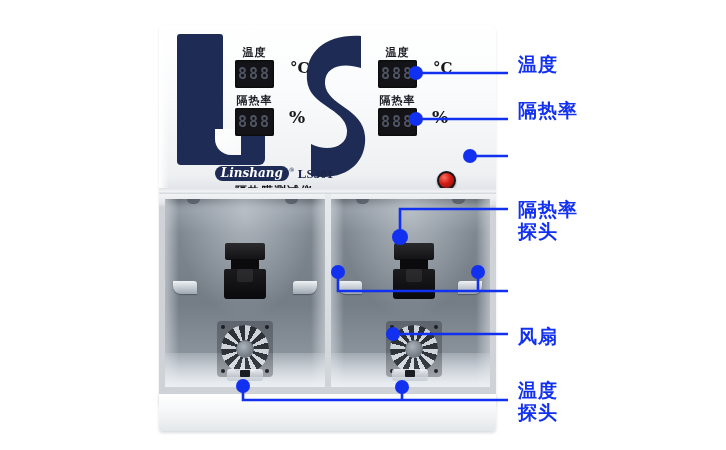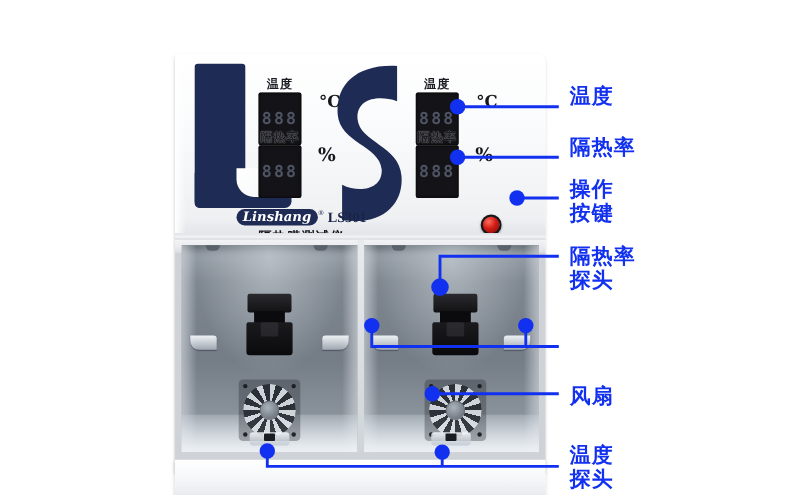--- a/index.html
+++ b/index.html
@@ -8,7 +8,7 @@
     font-family:"DejaVu Sans","Liberation Sans",sans-serif;
     overflow:hidden;position:relative;
   }
-  #stage{position:absolute;left:0;top:0;width:726px;height:372px;margin-top:24px;}
+  #stage{position:absolute;left:0;top:0;width:726px;height:372px;}
 
   
   .device{

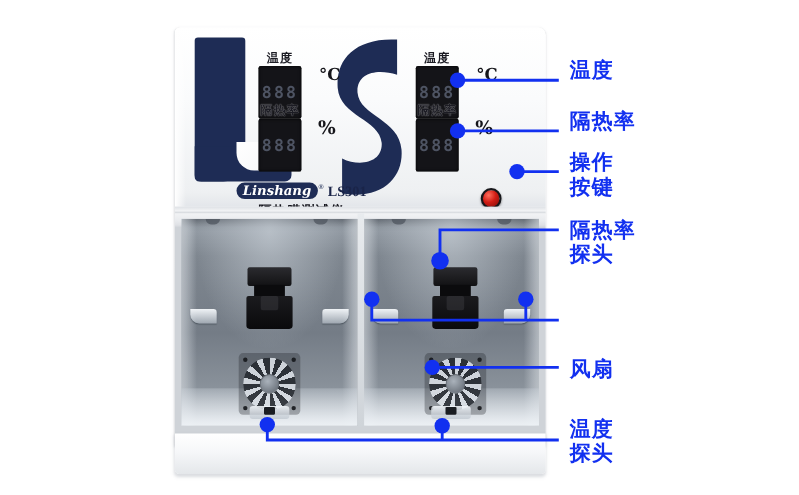--- a/index.html
+++ b/index.html
@@ -64,7 +64,7 @@
   }
   .lcd{
     background:#141418;border-radius:2px;
-    padding:16px 3px;display:inline-block;
+    padding:6px 3px;display:inline-block;
     box-shadow:inset 0 0 3px #000;
   }
   .lcd .seg{

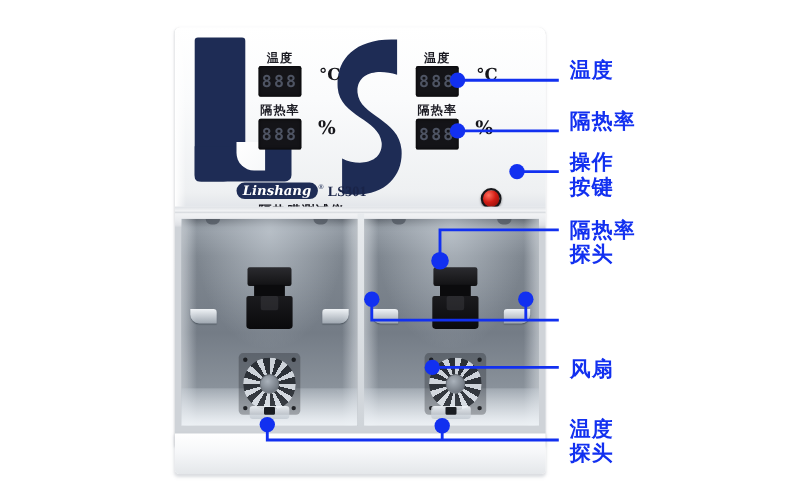--- a/index.html
+++ b/index.html
@@ -393,8 +393,6 @@
 
   <div class="lbl" style="left:518px;top:53px;">温度</div>
   <div class="lbl" style="left:518px;top:99px;">隔热率</div>
-  <div class="lbl" style="left:518px;top:137px;">操作
-按键</div>
   <div class="lbl" style="left:518px;top:198px;">隔热率
 探头</div>
   <div class="lbl" style="left:518px;top:325px;">风扇</div>

